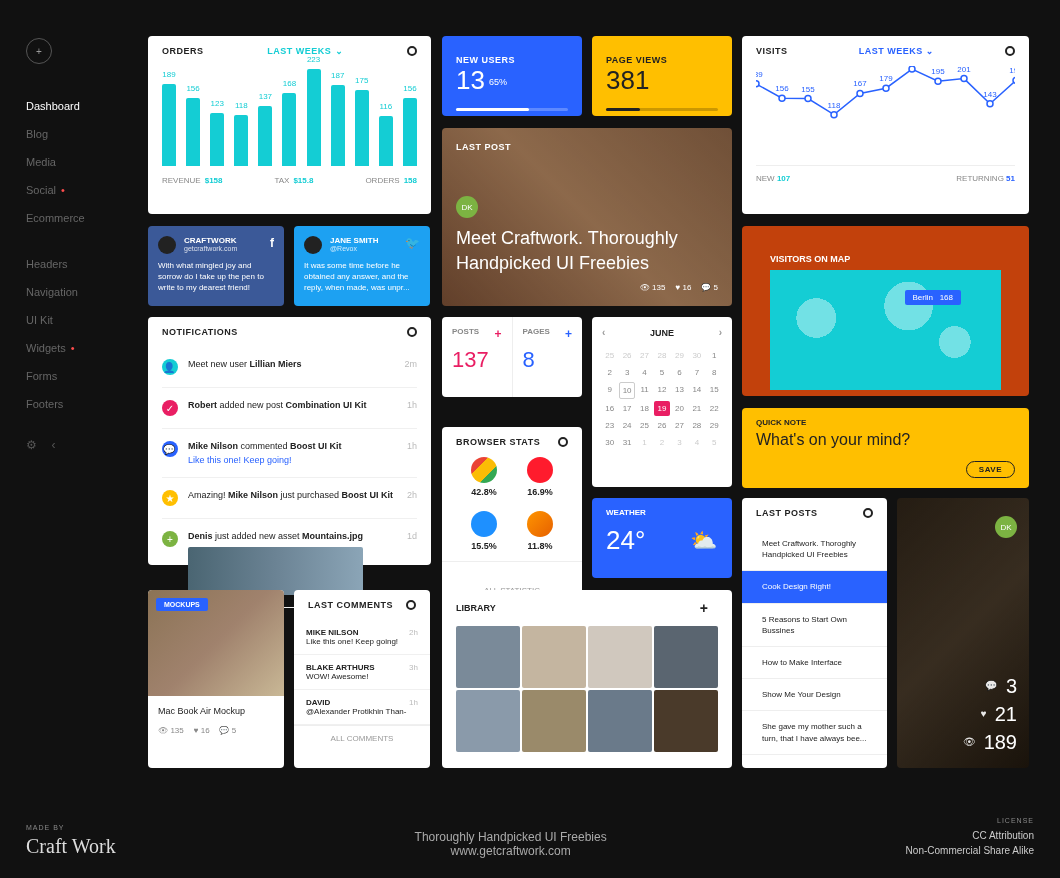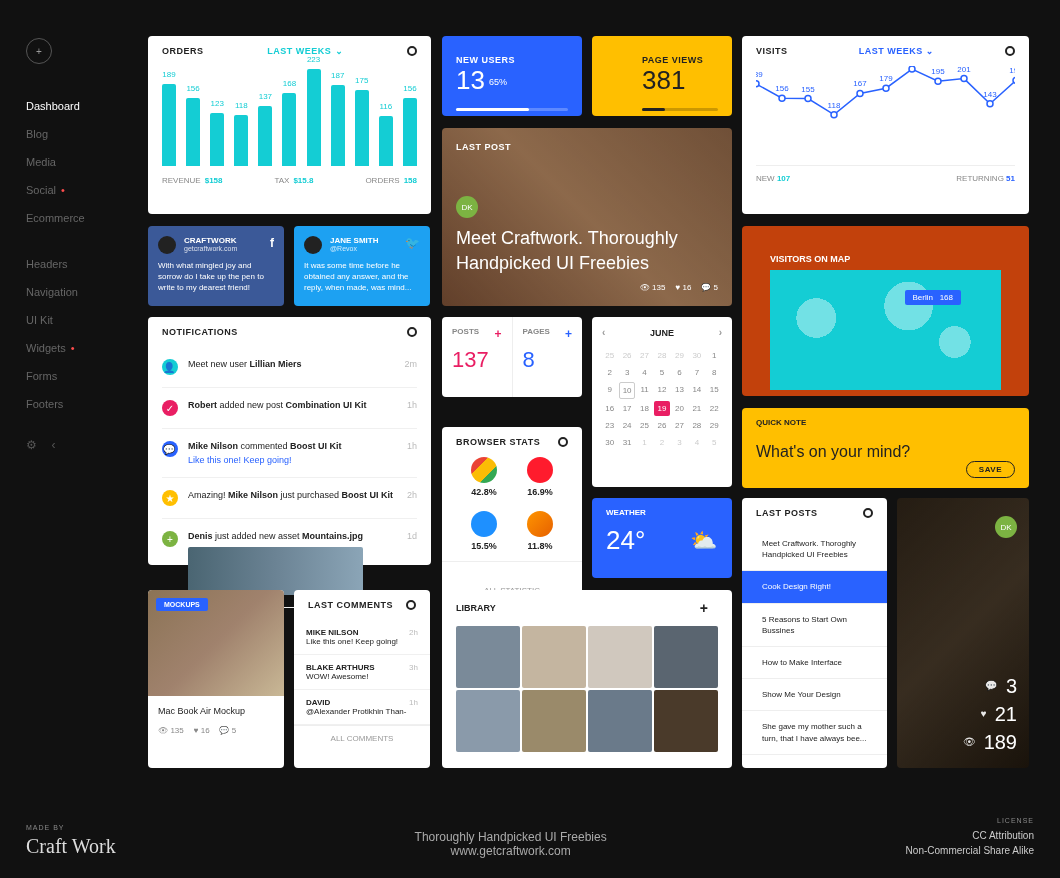--- a/index.html
+++ b/index.html
@@ -38,7 +38,7 @@
 
 .newusers { left:442px; top:36px; width:140px; height:80px; background:#2962ff; border-radius:4px; position:absolute; }
 .pageviews { left:592px; top:36px; width:140px; height:80px; background:#ffbf00; border-radius:4px; position:absolute; }
-.pageviews .stat { color:#222;margin-left:36px; }
+.pageviews .stat { color:#222; }
 .pageviews .bar { background:rgba(0,0,0,.2); }
 .pageviews .bar div { background:#222; }
 .pageviews .dot-icon { border-color:#222 !important; }

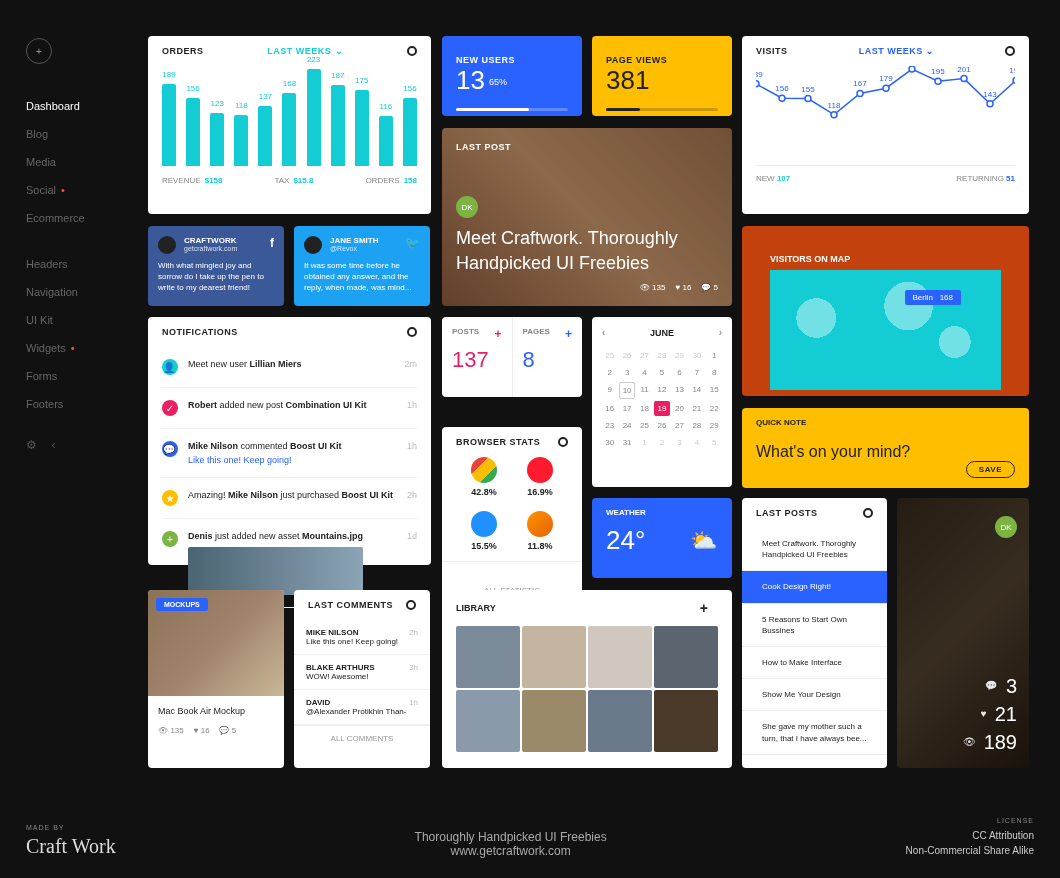--- a/index.html
+++ b/index.html
@@ -310,7 +310,7 @@
         </div>
         <div class="ic">🐦</div>
       </div>
-    <p>It was some time before he obtained any answer, and the reply, when made, was mind...</p>
+    <p>It was some time before he obtained any answer, and the reply, when made, was unpr...</p>
   </div>
 
   <div class="lastpost">

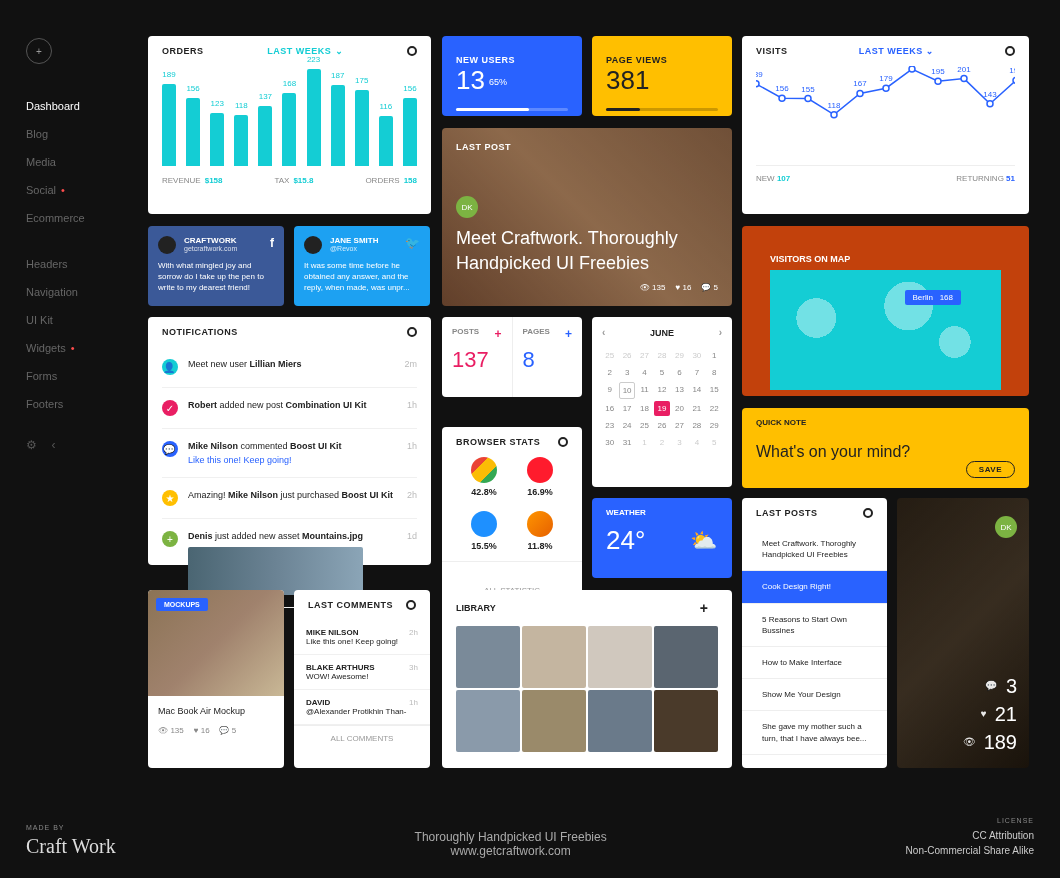--- a/index.html
+++ b/index.html
@@ -109,7 +109,7 @@
 
 .quicknote { left:742px; top:408px; width:287px; height:80px; background:#ffbf00; border-radius:4px; position:absolute; padding:10px 14px; }
 .quicknote .hd3 { font-size:8px; font-weight:700; display:flex; justify-content:space-between; }
-.quicknote .ph { font-size:16px; font-weight:300; color:#222; margin-top:16px; }
+.quicknote .ph { font-size:16px; font-weight:300; color:#222; margin-top:4px; }
 .quicknote .save { position:absolute; right:14px; bottom:10px; border:1px solid #222; border-radius:12px; padding:3px 12px; font-size:8px; font-weight:700; cursor:pointer; letter-spacing:.5px; }
 
 .lastposts { left:742px; top:498px; width:145px; height:270px; }

